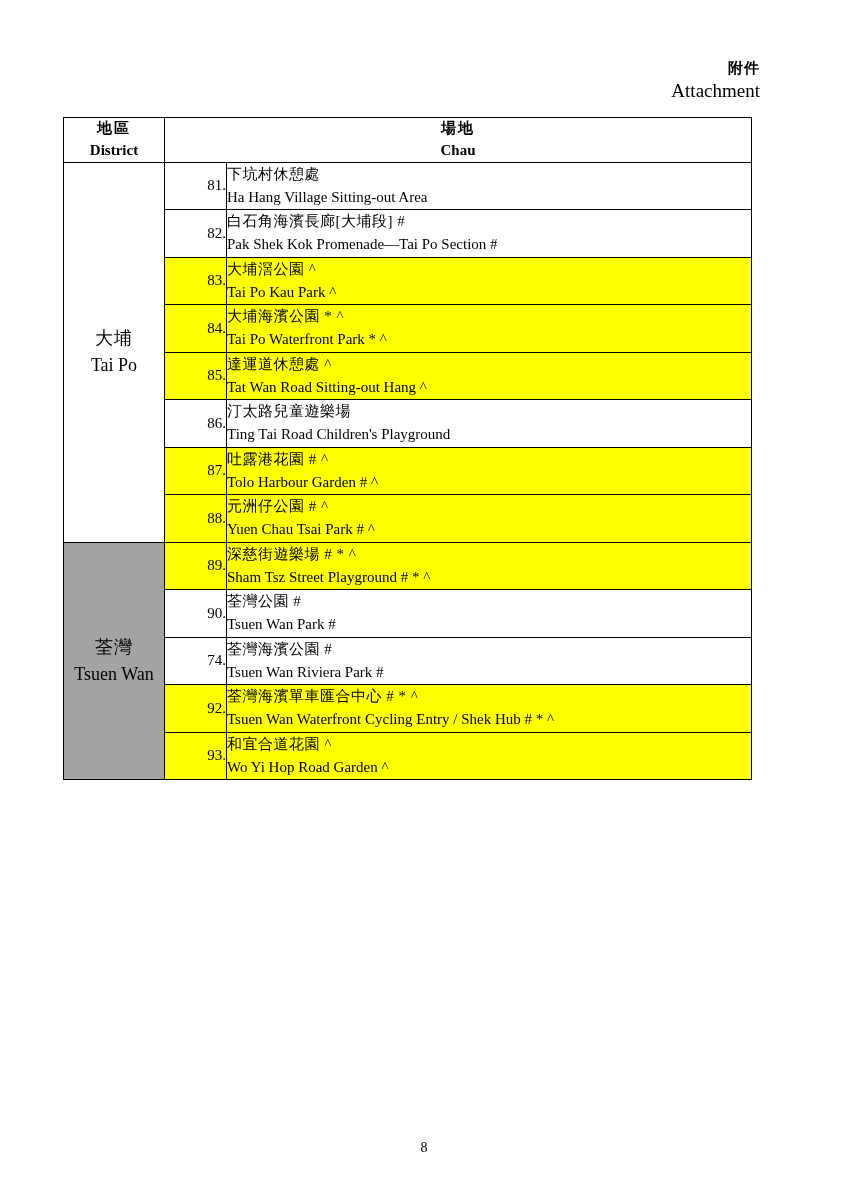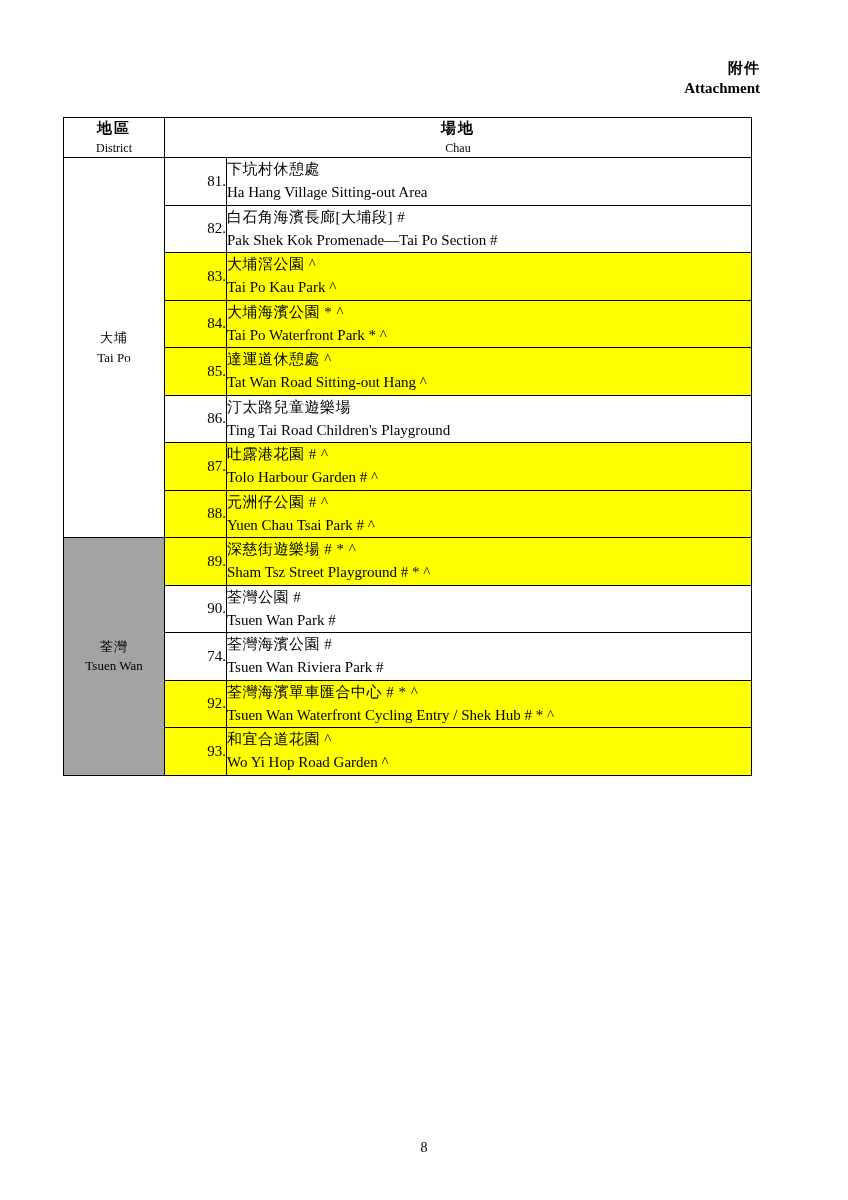--- a/index.html
+++ b/index.html
@@ -33,8 +33,8 @@
     letter-spacing: 1px;
   }
   .attachment-en {
-    font-size: 15px;
-    font-weight: bold;
+    font-size: 19px;
+    font-weight: normal;
   }
   table.venue-table {
     position: absolute;

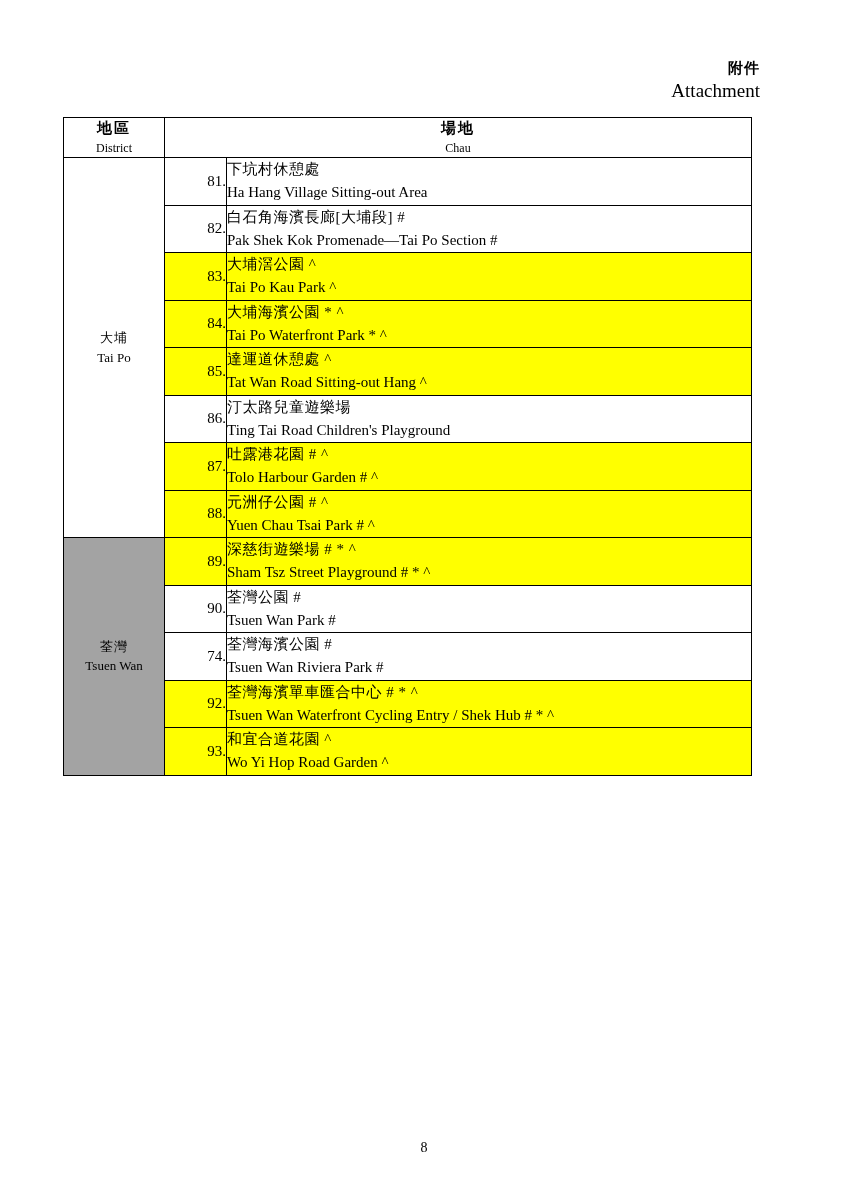--- a/index.html
+++ b/index.html
@@ -65,8 +65,8 @@
     letter-spacing: 2px;
   }
   .head-en {
-    font-size: 12px;
-    font-weight: normal;
+    font-size: 15px;
+    font-weight: bold;
   }
 
   .district-cell {

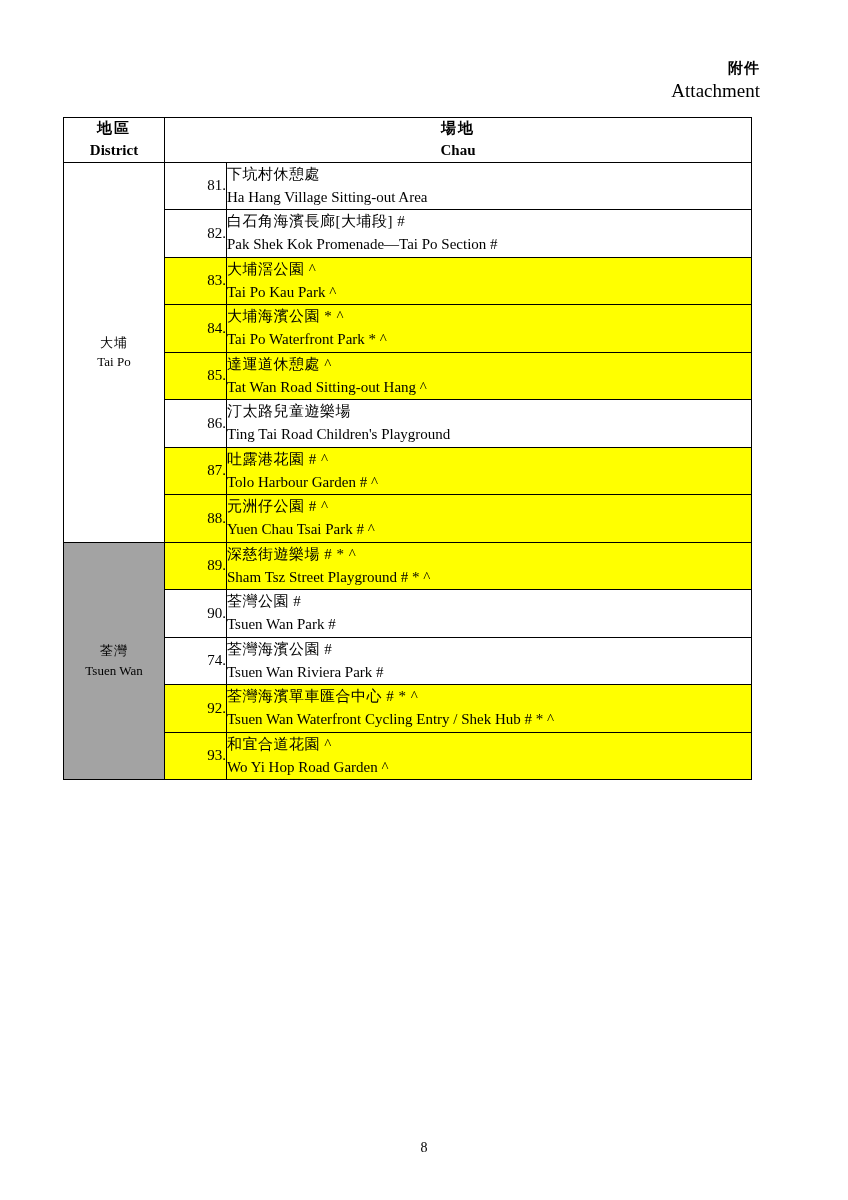--- a/index.html
+++ b/index.html
@@ -72,7 +72,7 @@
   .district-cell {
     text-align: center;
     line-height: 1.5;
-    font-size: 13px;
+    font-size: 18px;
   }
   .district-zh { letter-spacing: 1px; }
 

